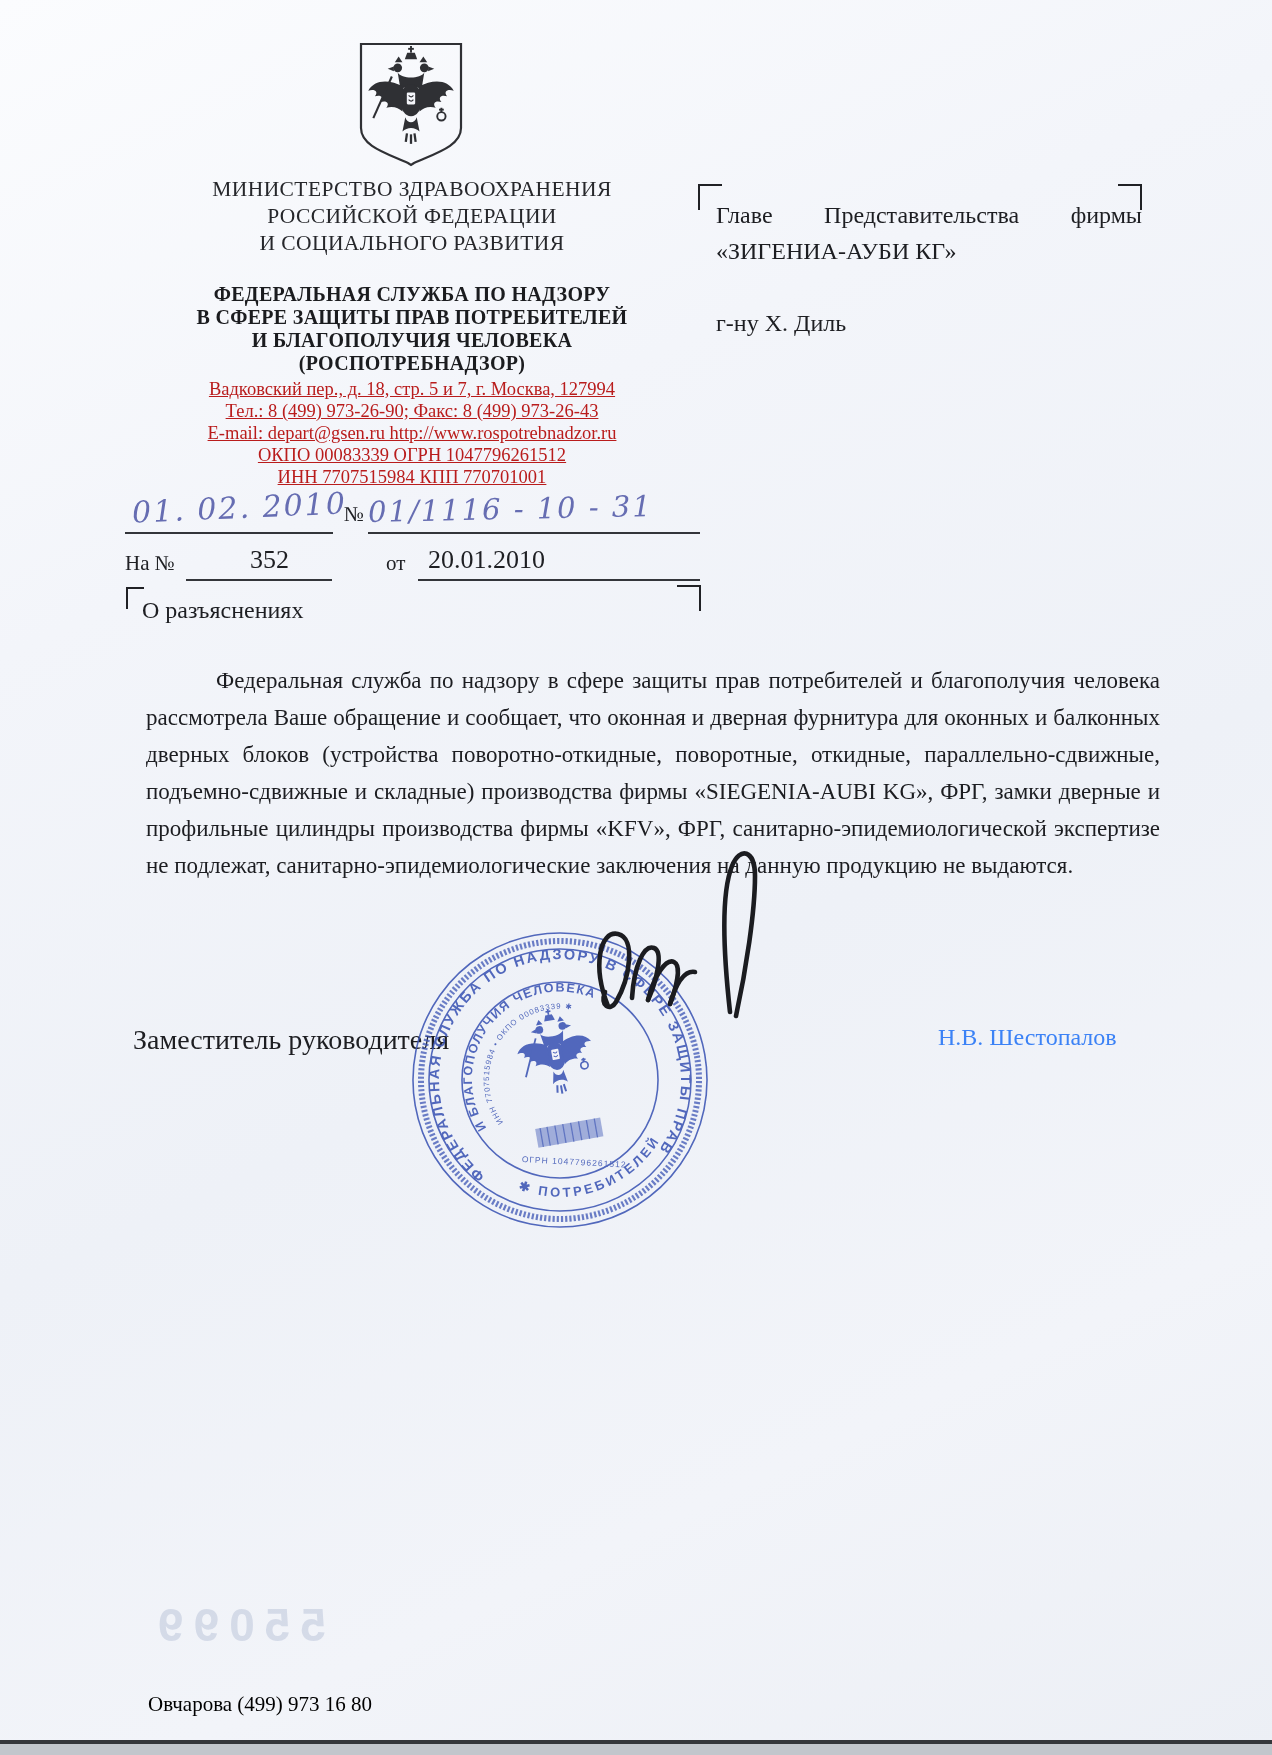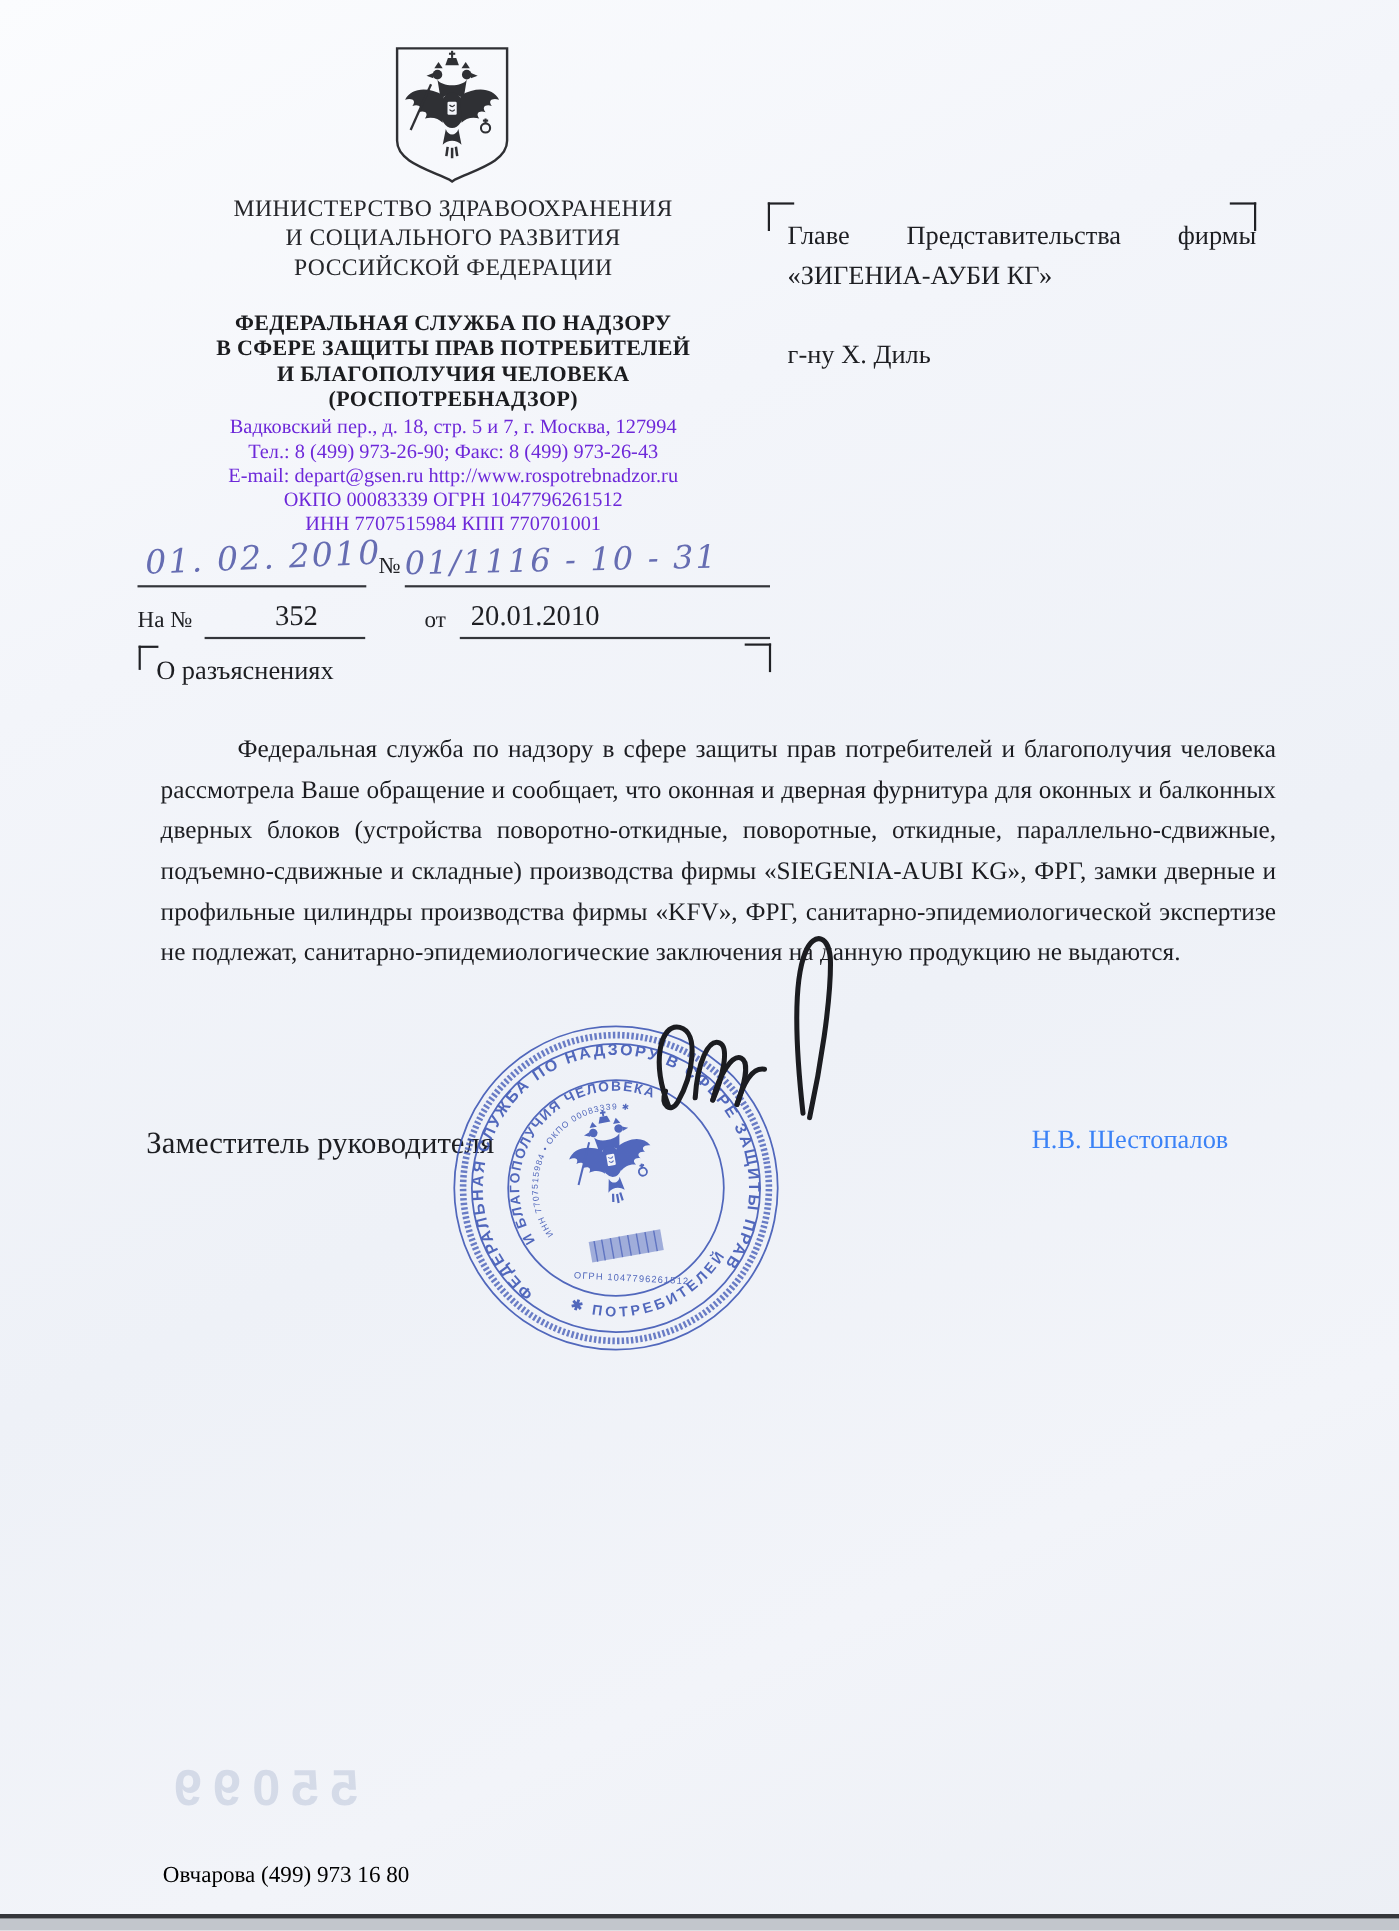--- a/index.html
+++ b/index.html
@@ -90,8 +90,8 @@
 <div class="abs lh">
   <div class="ministry">
     <div>МИНИСТЕРСТВО ЗДРАВООХРАНЕНИЯ</div>
+    <div>РОССИЙСКОЙ ФЕДЕРАЦИИ</div>
     <div>И СОЦИАЛЬНОГО РАЗВИТИЯ</div>
-    <div>РОССИЙСКОЙ ФЕДЕРАЦИИ</div>
   </div>
   <div class="service">
     <div>ФЕДЕРАЛЬНАЯ СЛУЖБА ПО НАДЗОРУ</div>

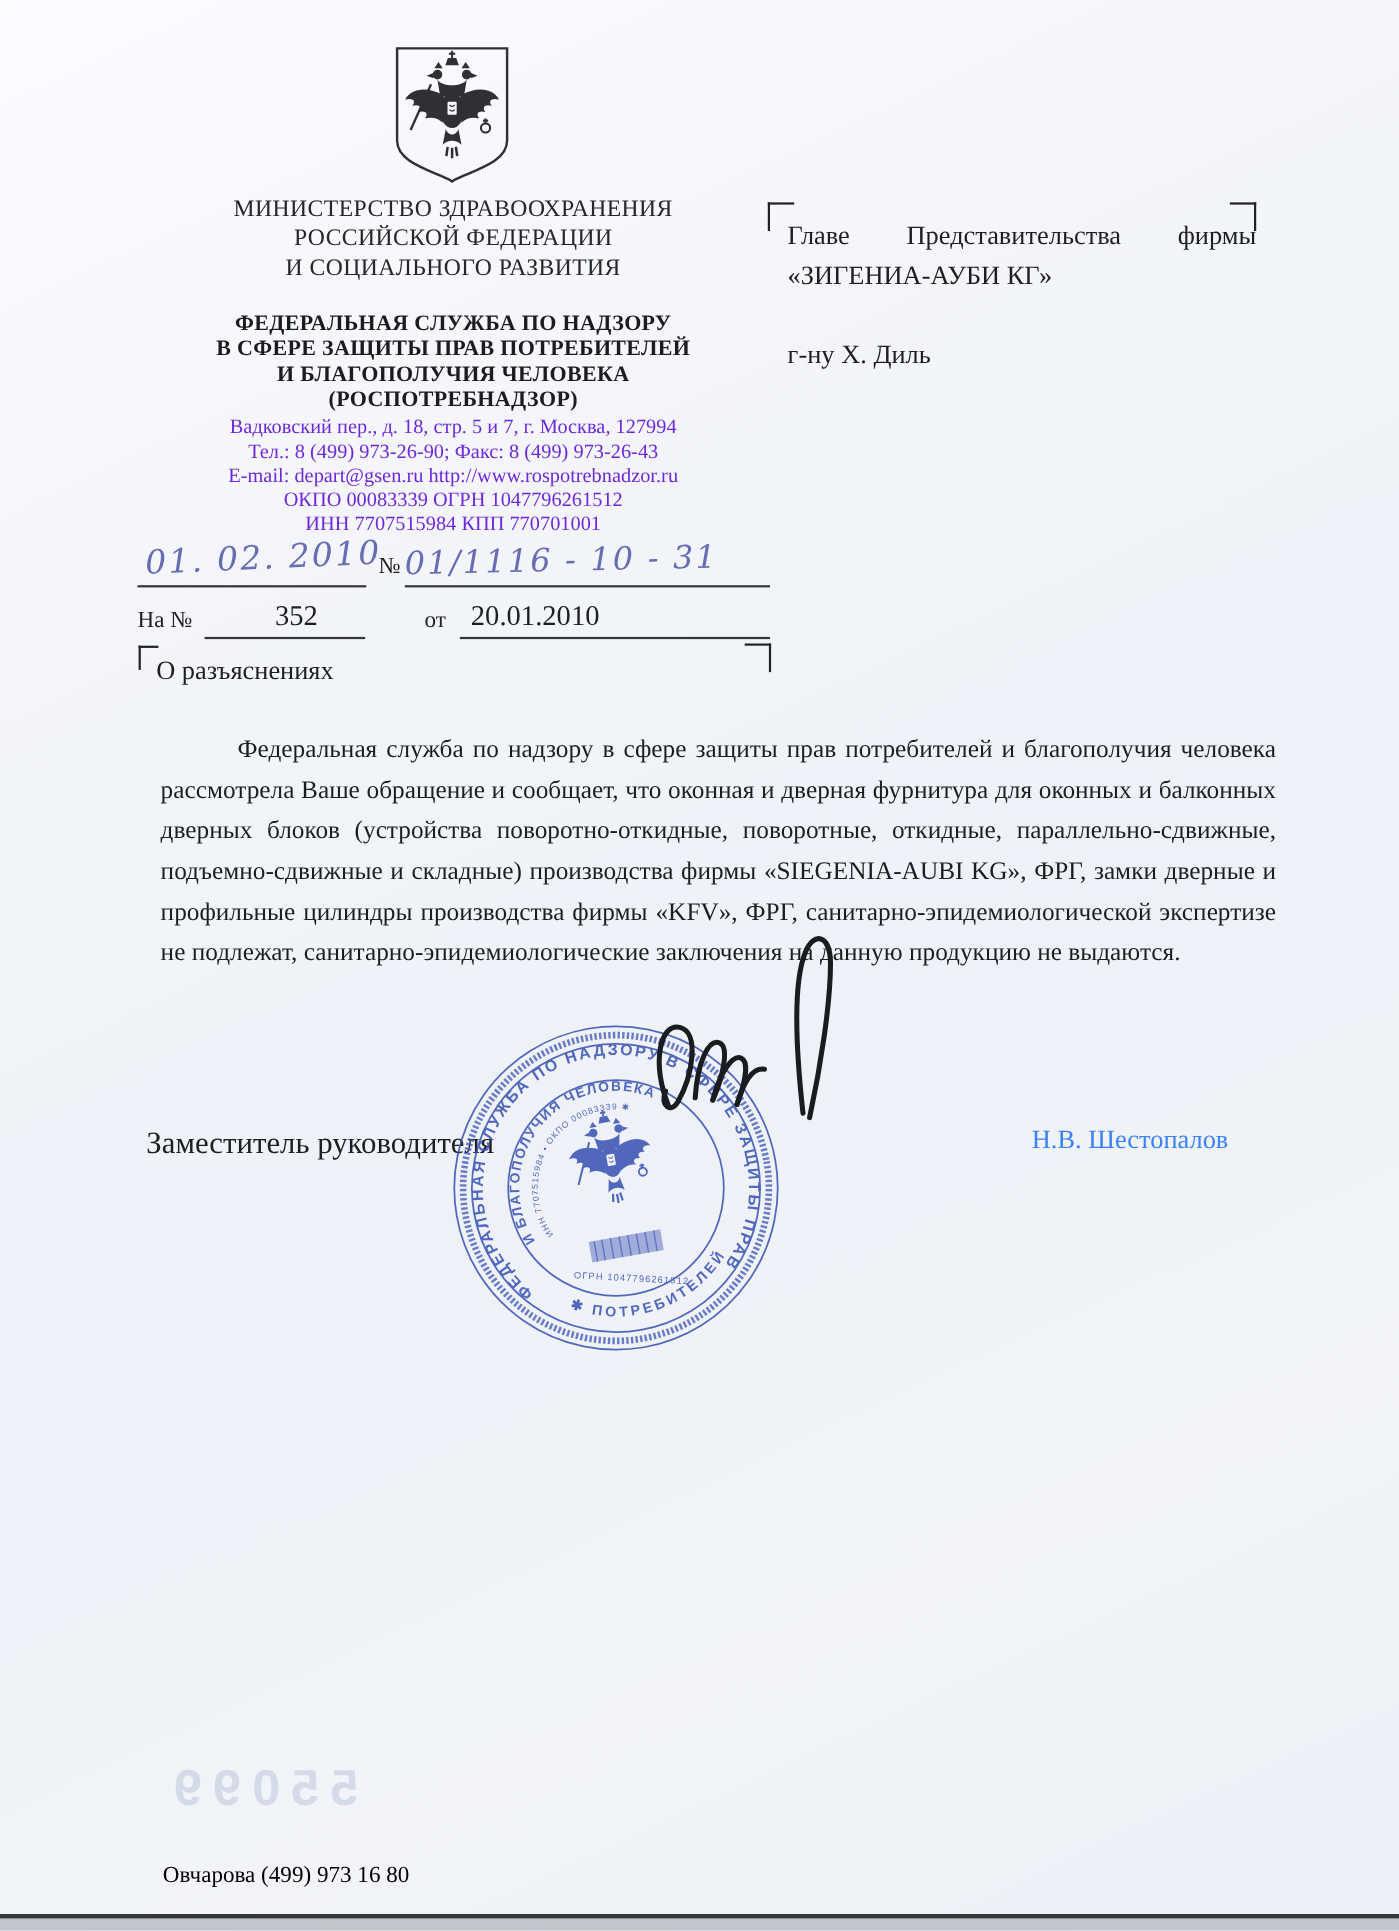--- a/index.html
+++ b/index.html
@@ -15,7 +15,7 @@
   .lh{left:128px;top:176px;width:568px;text-align:center;}
   .lh .ministry{font-size:21.5px;line-height:27px;letter-spacing:.4px;color:#26272b;}
   .lh .service{margin-top:26px;font-size:20px;font-weight:bold;line-height:23px;letter-spacing:.3px;color:#1b1c1f;}
-  .lh .contact{margin-top:3px;font-size:18.5px;line-height:22px;color:#6d28d9;}
+  .lh .contact{margin-top:3px;font-size:18.5px;line-height:22px;color:#b91c1c;text-decoration:underline;}
   
   .hand{font-style:italic;color:#666db2;font-family:"DejaVu Serif",serif;letter-spacing:2px;}
   .hw-date{left:132px;top:490px;font-size:30px;transform:rotate(-2.5deg);}

